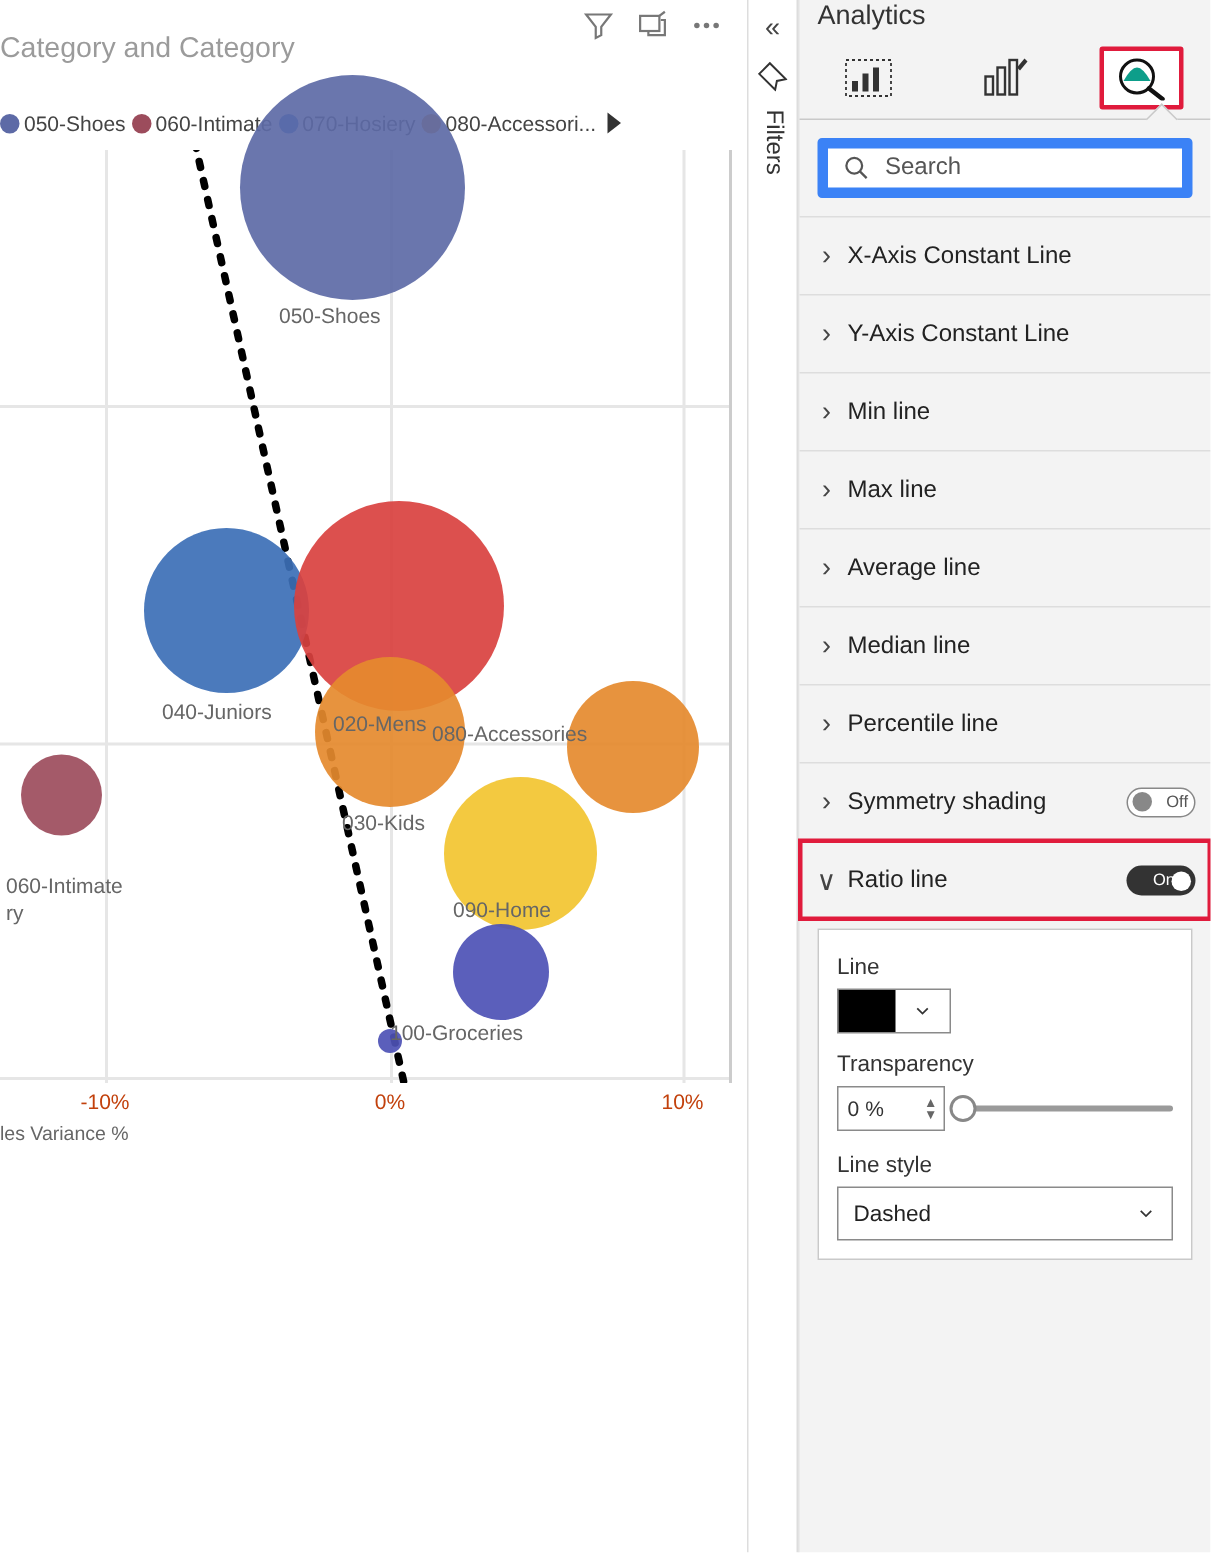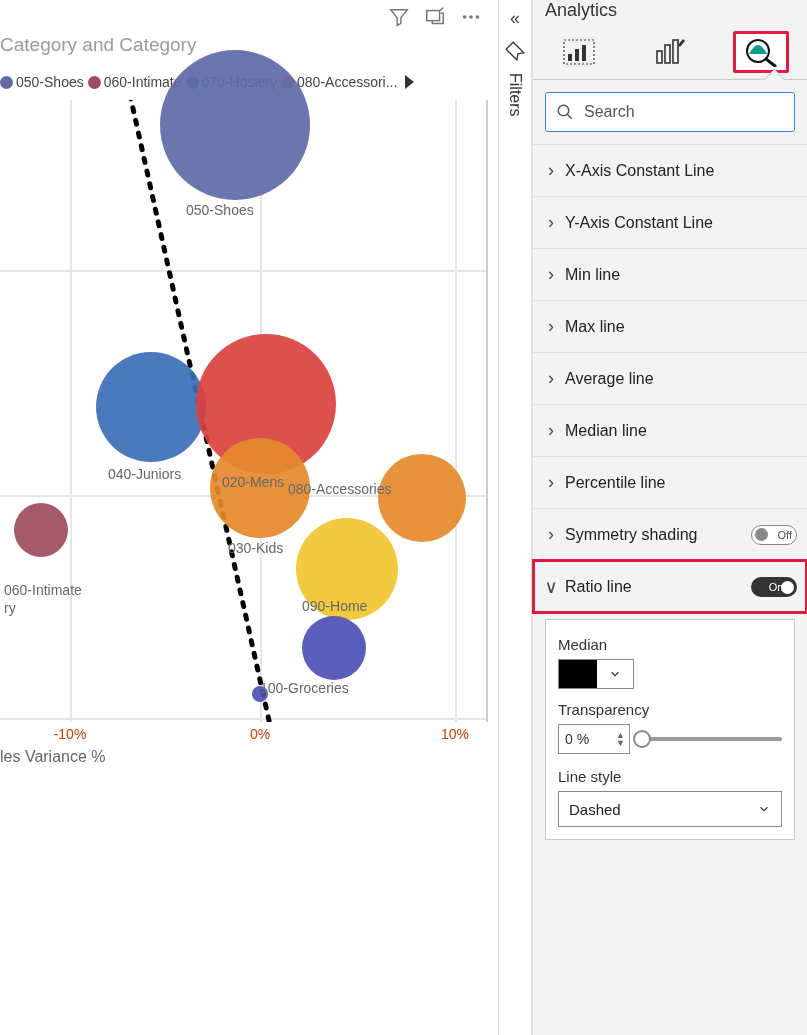--- a/index.html
+++ b/index.html
@@ -31,7 +31,7 @@
   .chart-toolbar svg { display:block; }
   .chart-title {
     position: absolute;
-    left: 0; top: 34px;
+    left: 0; top: 22px;
     font-size: 19px;
     color: #9b9b9b;
   }

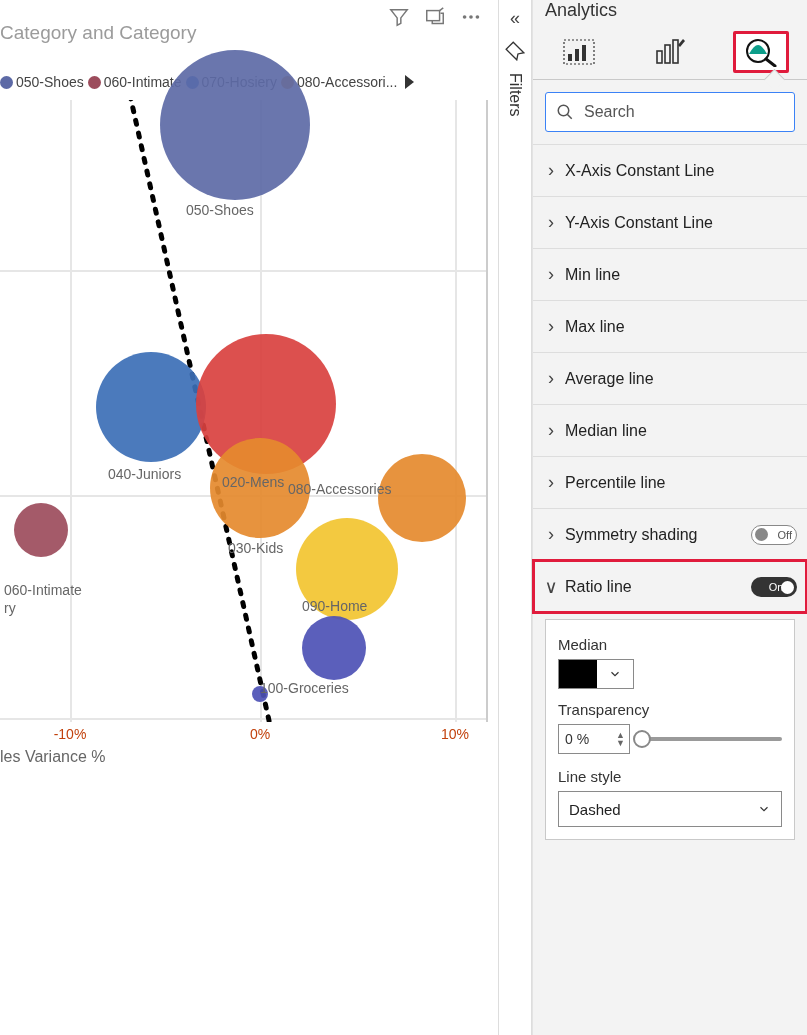--- a/index.html
+++ b/index.html
@@ -182,7 +182,7 @@
   .search {
     margin:12px;
     background:#fff;
-    border:1px solid #3b82f6;
+    border:7px solid #3b82f6;
     border-radius:3px;
     height:40px;
     display:flex;

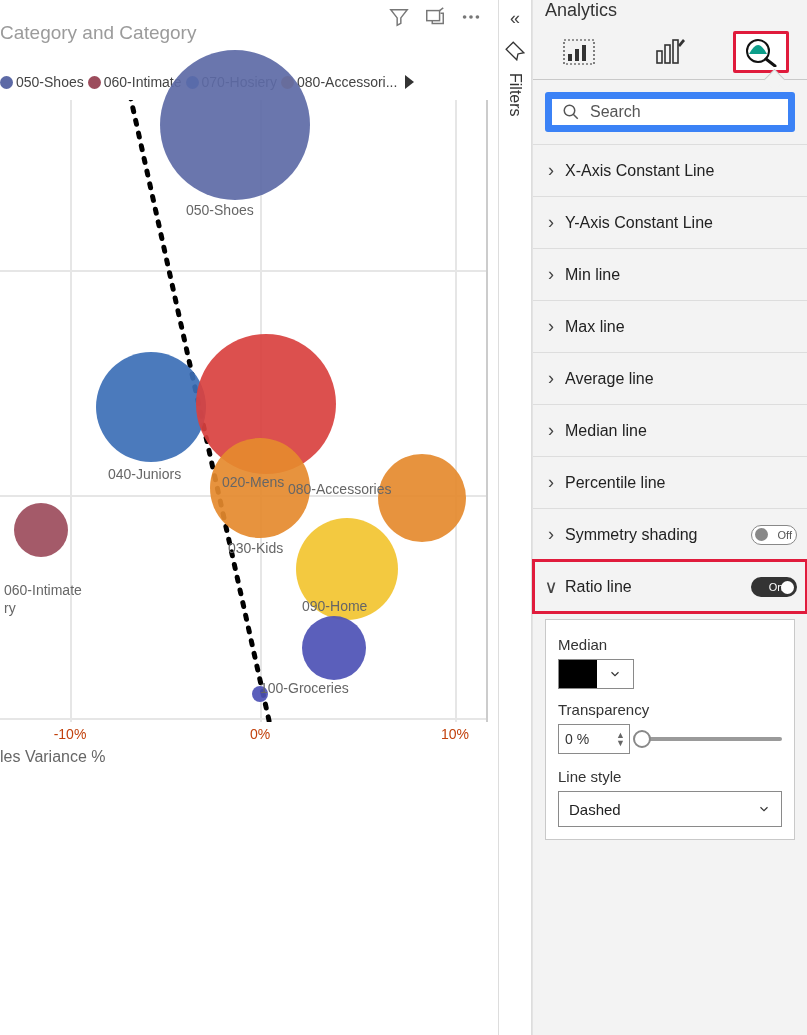--- a/index.html
+++ b/index.html
@@ -438,7 +438,7 @@
     </div>
 
     <div class="acc-body">
-      <div class="lbl">Median</div>
+      <div class="lbl">Line</div>
       <div class="color-pick">
         <div class="sw"></div>
         <div class="dd">

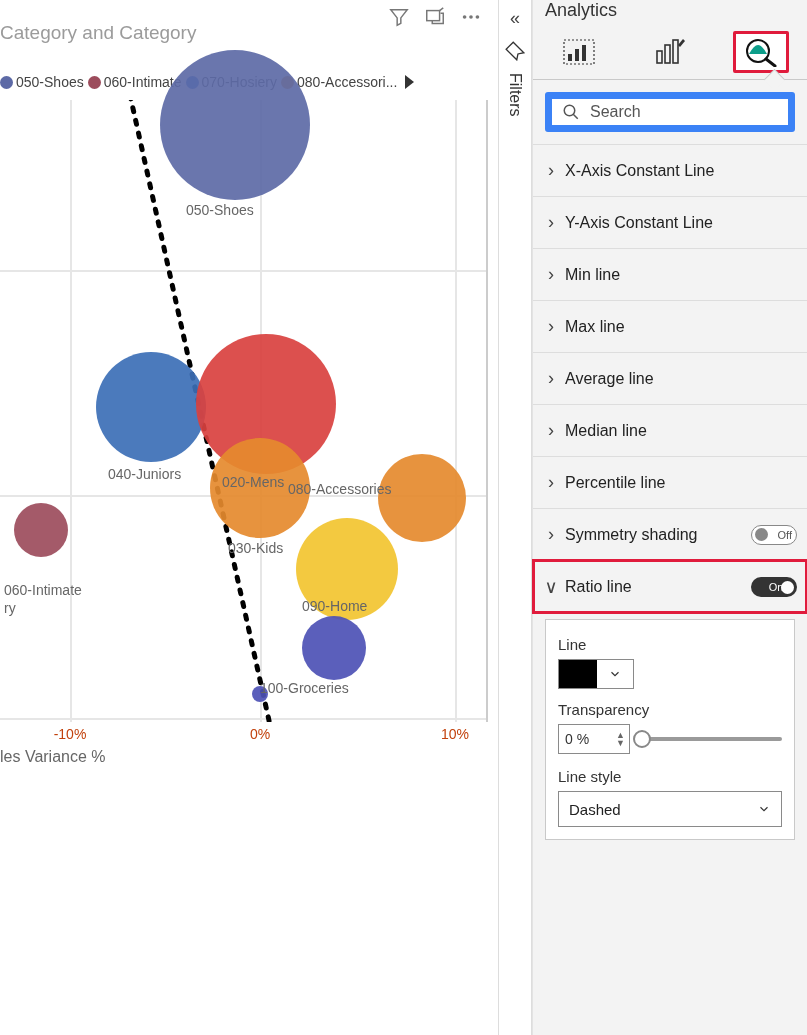--- a/index.html
+++ b/index.html
@@ -95,7 +95,7 @@
   .xlabel {
     position:absolute;
     left:0; top:748px;
-    font-size:16px;
+    font-size:13px;
     color:#666;
   }
 

